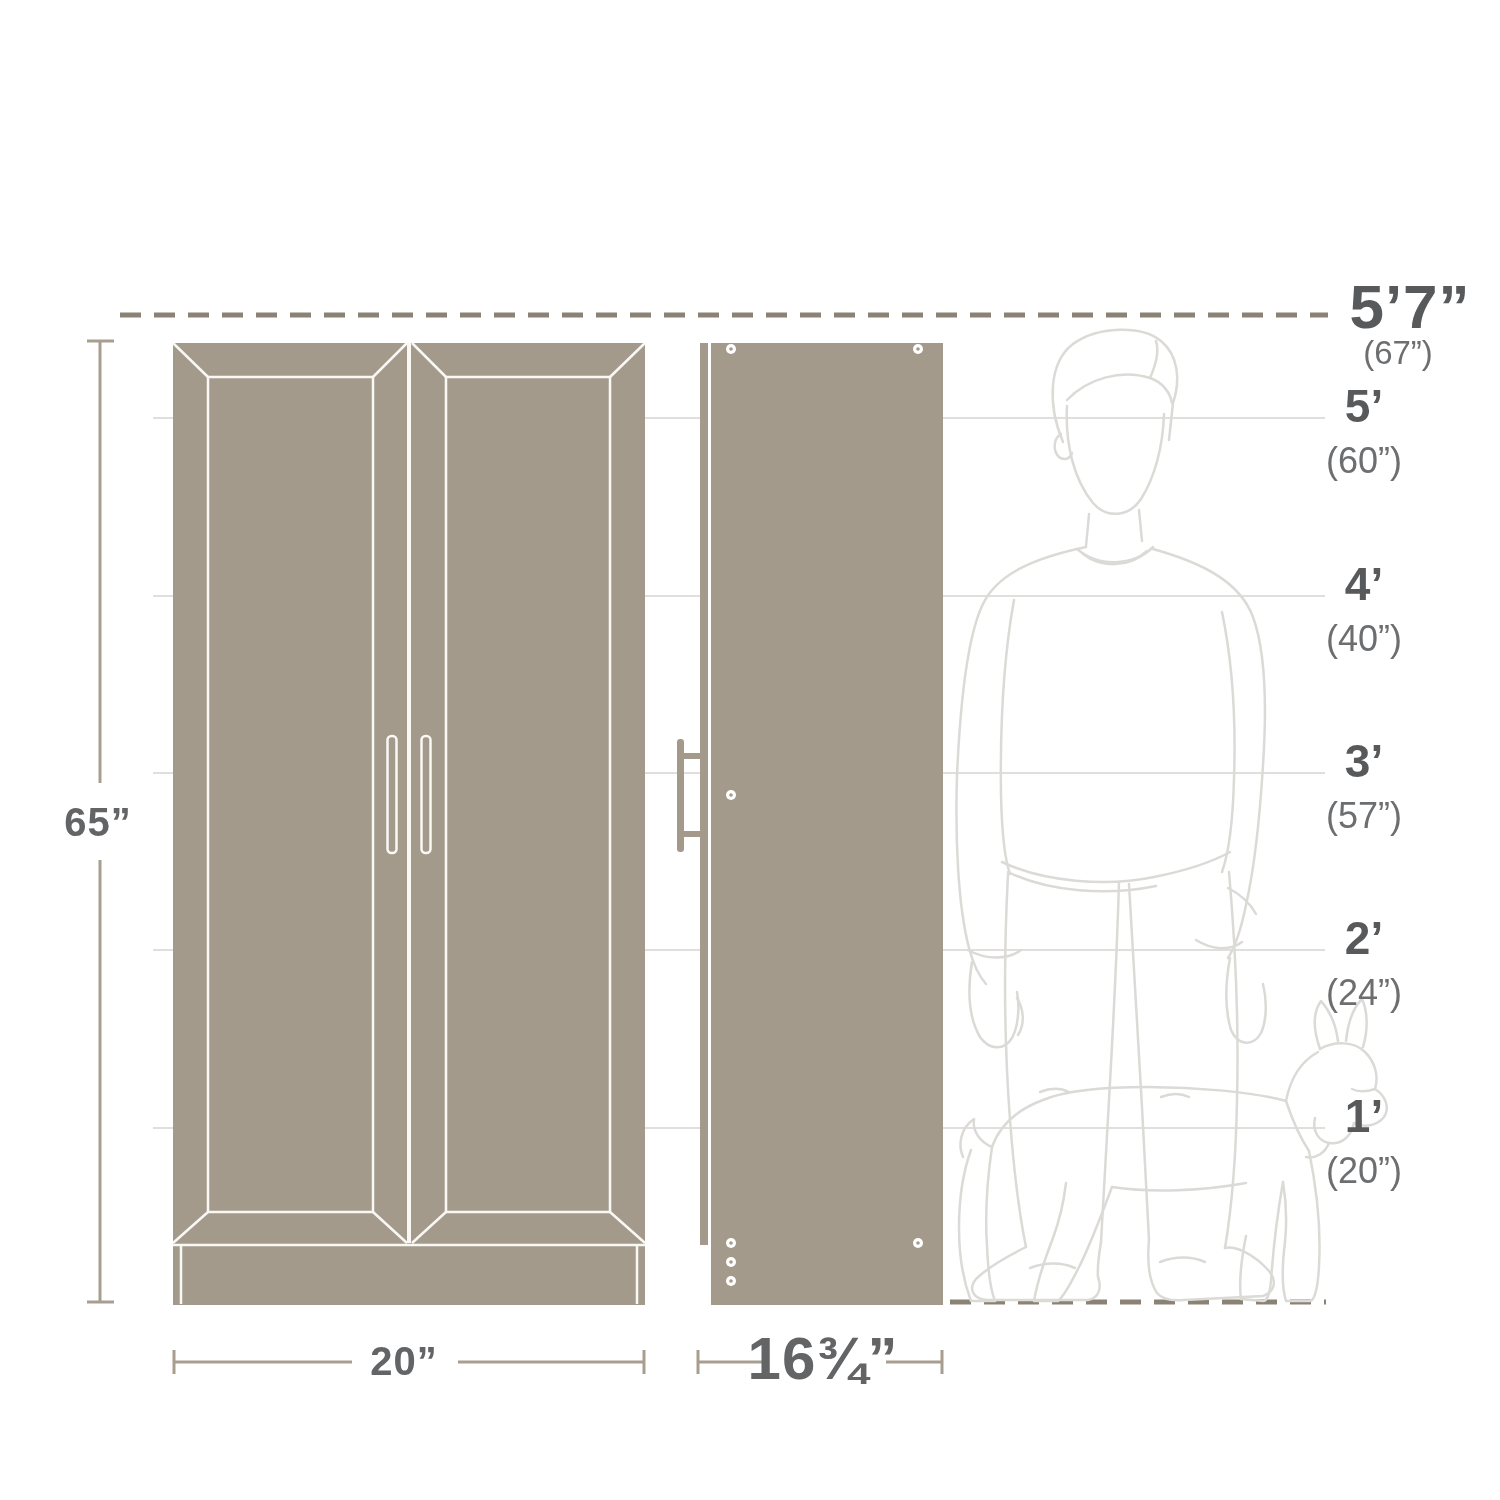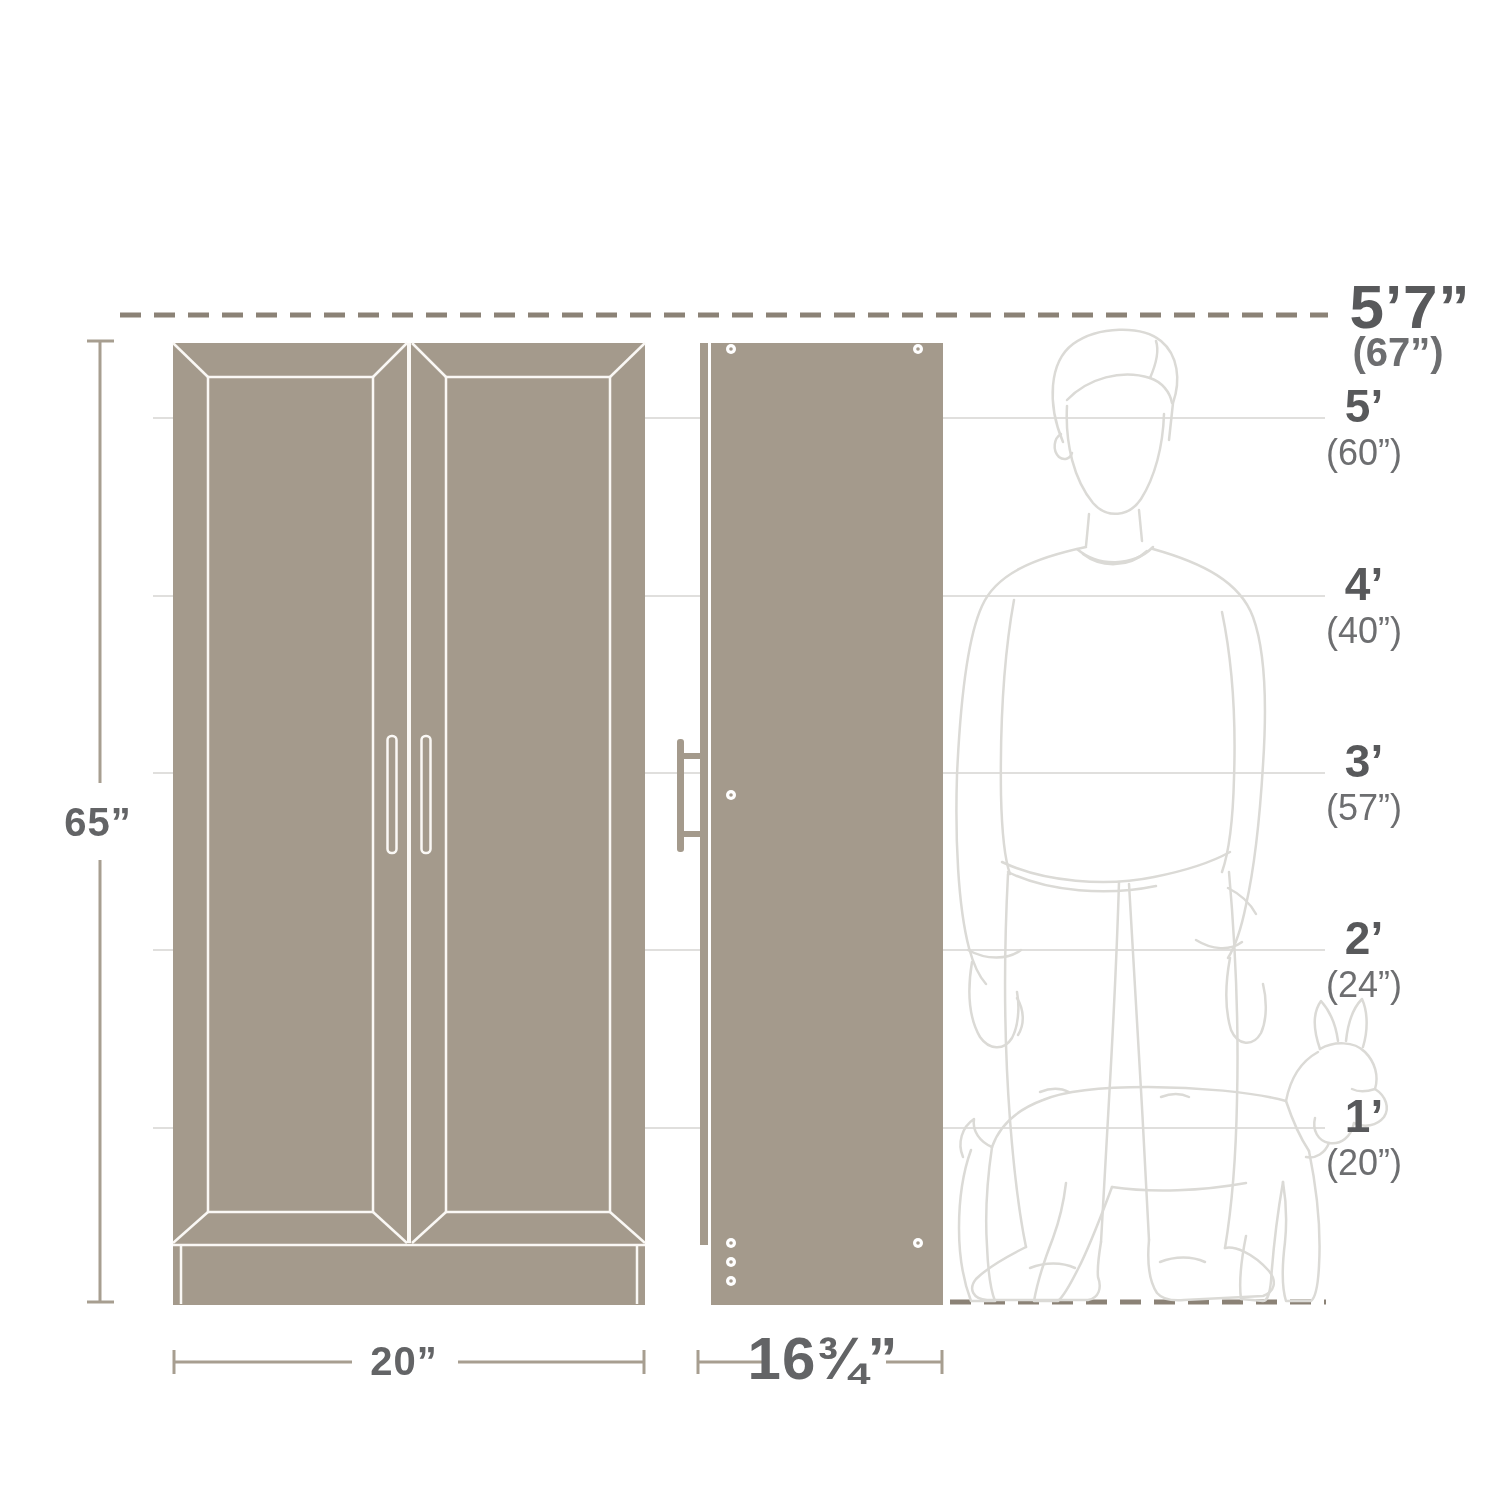--- a/index.html
+++ b/index.html
@@ -15,7 +15,7 @@
   .dim{font-size:40px;font-weight:700;color:#636466;letter-spacing:1px;}
   .dim-depth{font-size:60px;}
   .top-feet{font-size:62px;font-weight:700;color:#58595b;letter-spacing:1px;}
-  .top-inches{font-size:40px;font-weight:700;color:#6d6e70;}
+  .top-inches{font-size:33px;font-weight:400;color:#6d6e70;}
   .mark{
     position:absolute;left:1364px;transform:translateX(-50%);
     text-align:center;

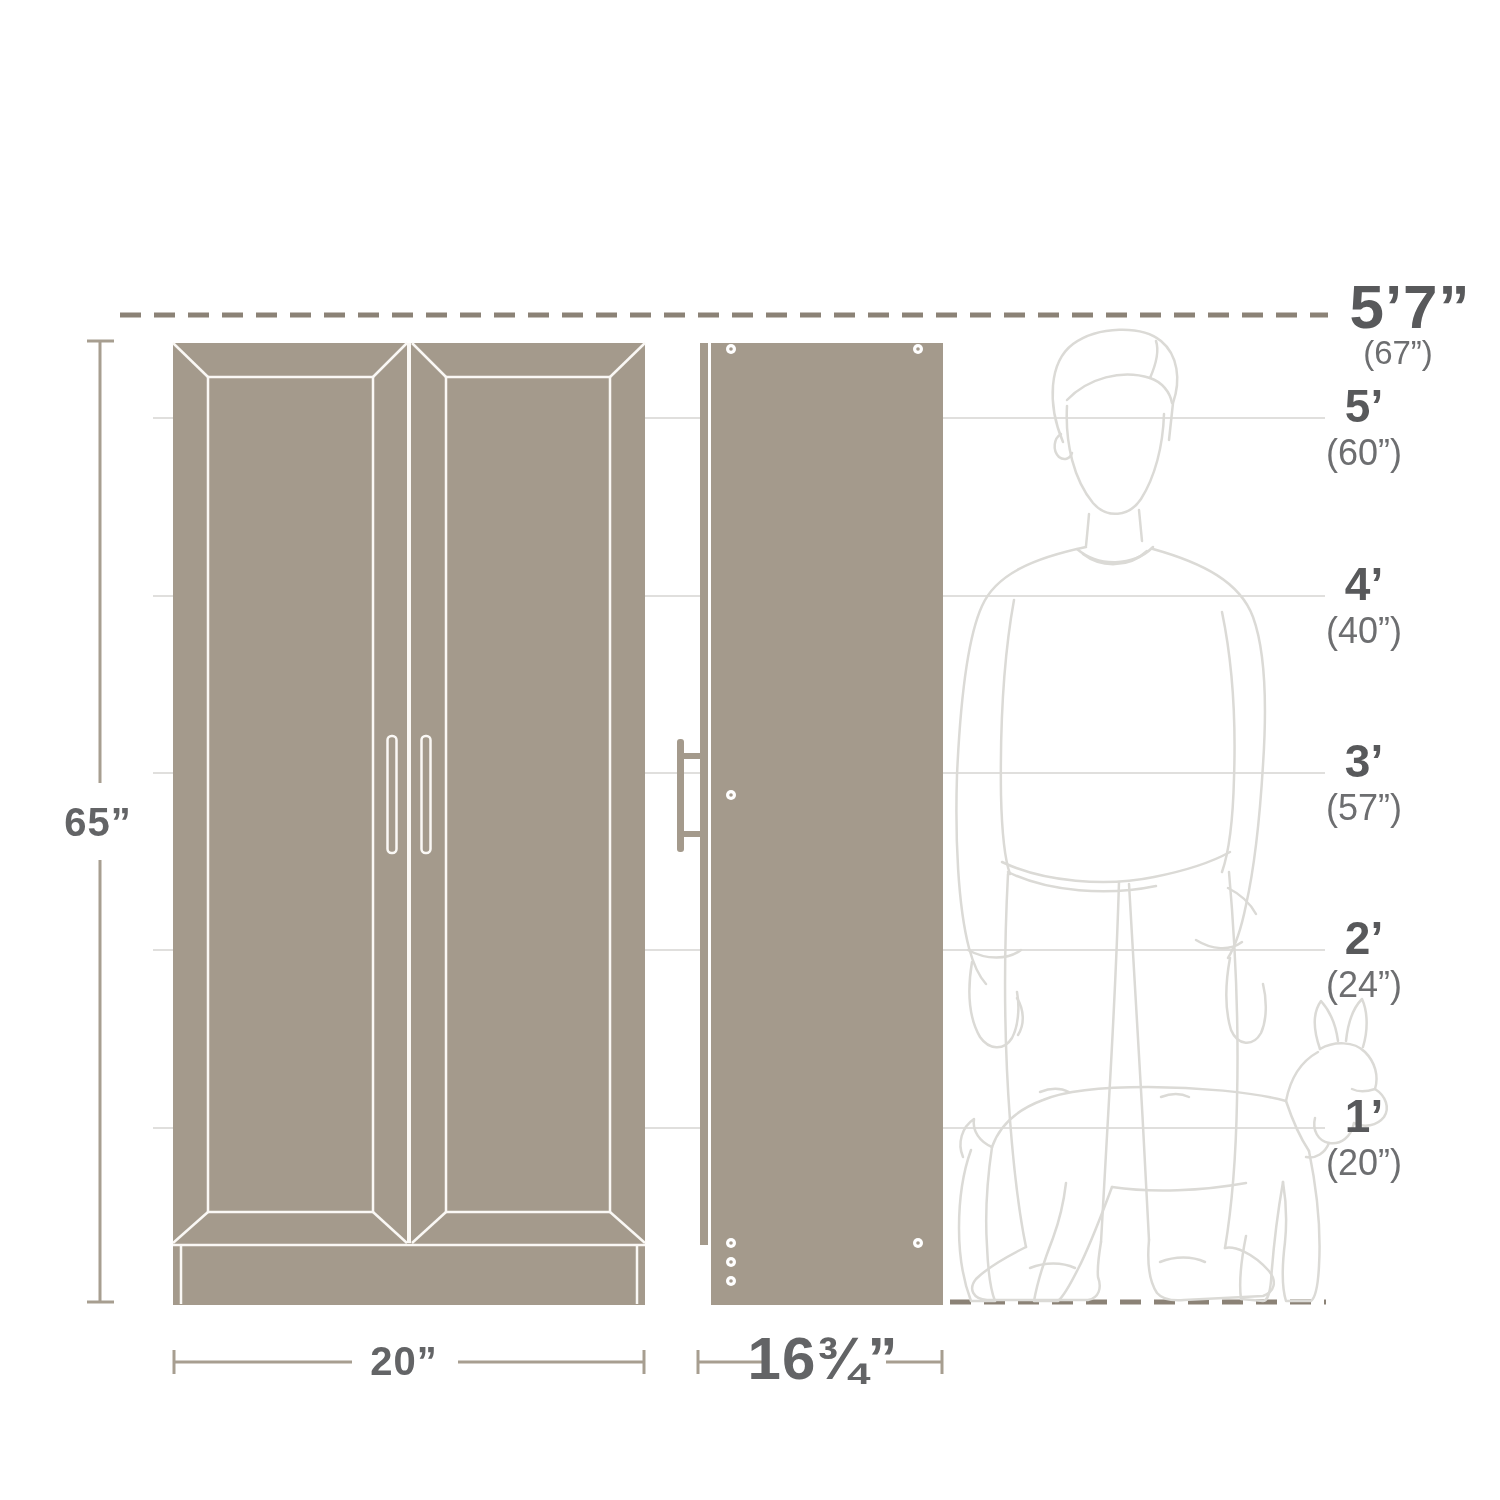--- a/index.html
+++ b/index.html
@@ -21,7 +21,7 @@
     text-align:center;
   }
   .mark .feet{font-size:46px;font-weight:700;color:#58595b;line-height:46px;}
-  .mark .inch{font-size:36px;font-weight:400;color:#6d6e70;line-height:36px;margin-top:6px;}
+  .mark .inch{font-size:36px;font-weight:400;color:#6d6e70;line-height:36px;margin-top:14px;}
 </style>
 </head>
 <body>

